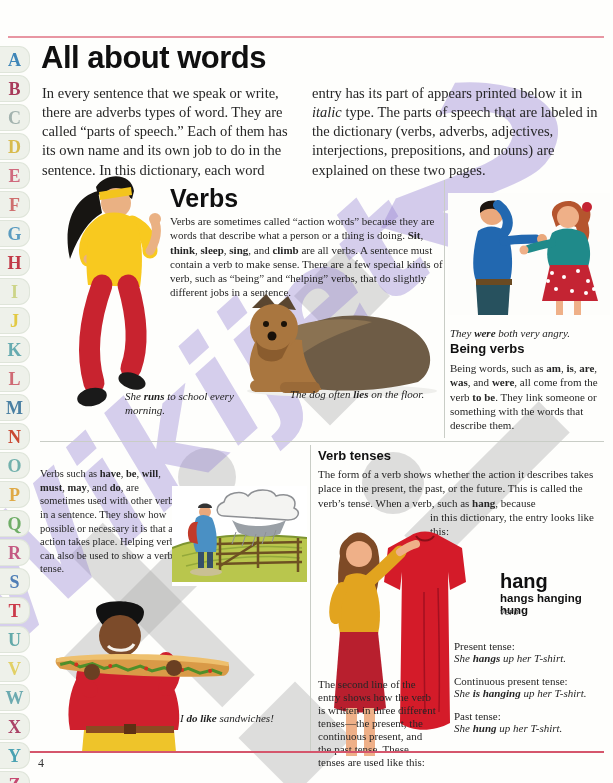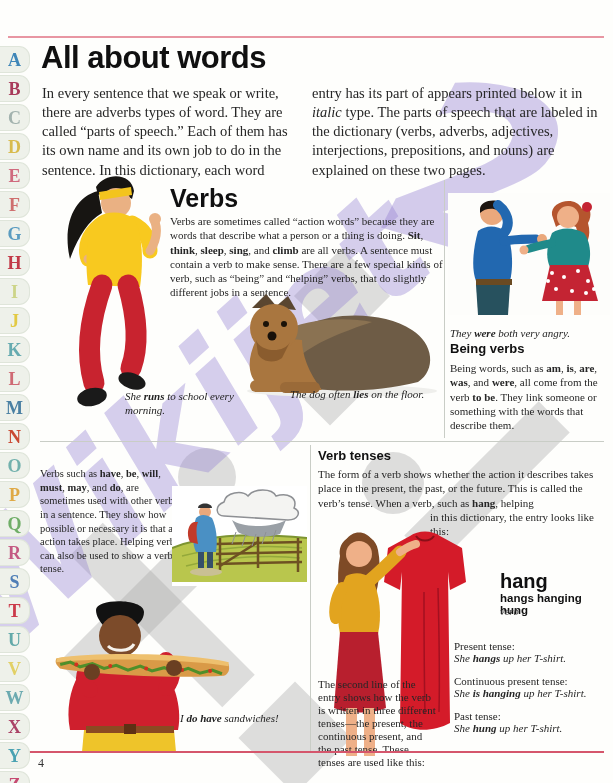--- a/index.html
+++ b/index.html
@@ -311,7 +311,7 @@
     <div class="vdiv" style="left:310px;top:445px;height:306px;"></div>
 
     <h3 class="h-sub" style="left:318px;top:448px;">Verb tenses</h3>
-    <div class="txt abs" style="left:318px;top:467px;width:284px;"><span>The form of a verb shows whether the action it describes takes place in the present, the past, or the future. This is called the verb’s tense. When a verb, such as </span><span class="b">hang</span><span>, helping</span></div>
+    <div class="txt abs" style="left:318px;top:467px;width:284px;"><span>The form of a verb shows whether the action it describes takes place in the present, the past, or the future. This is called the verb’s tense. When a verb, such as </span><span class="b">hang</span><span>, because</span></div>
     <div class="txt abs ta-right" style="left:430px;top:510px;width:172px;">in this dictionary, the entry looks like this:</div>
 
     <div class="abs" style="left:312px;top:518px;" aria-label="Woman hanging up a large red T-shirt">

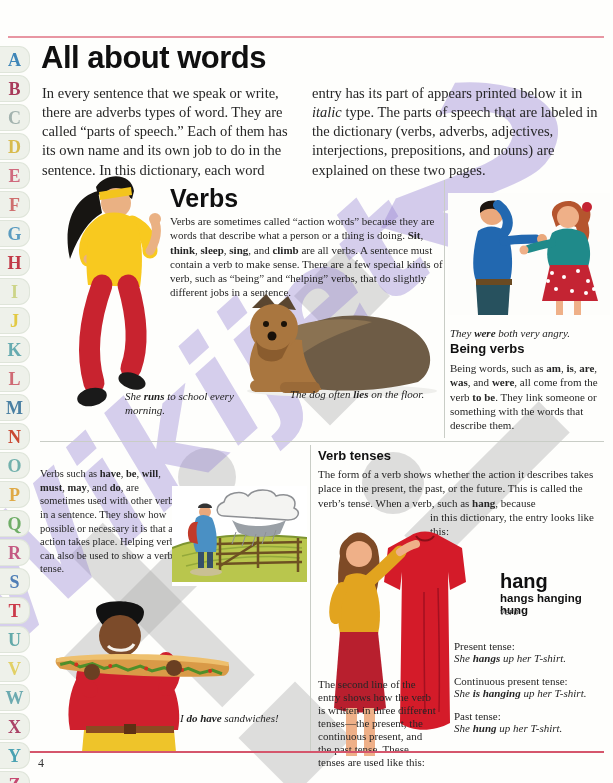--- a/index.html
+++ b/index.html
@@ -306,7 +306,7 @@
         <rect x="84" y="126" width="12" height="10" fill="#5e3014"></rect>
       </svg>
     </div>
-    <div class="caption" style="left:180px;top:712px;width:110px;"><span>I </span><span class="b">do have</span><span> sandwiches!</span></div>
+    <div class="caption" style="left:180px;top:712px;width:110px;"><span>I </span><span class="b">do like</span><span> sandwiches!</span></div>
 
     <div class="vdiv" style="left:310px;top:445px;height:306px;"></div>
 

